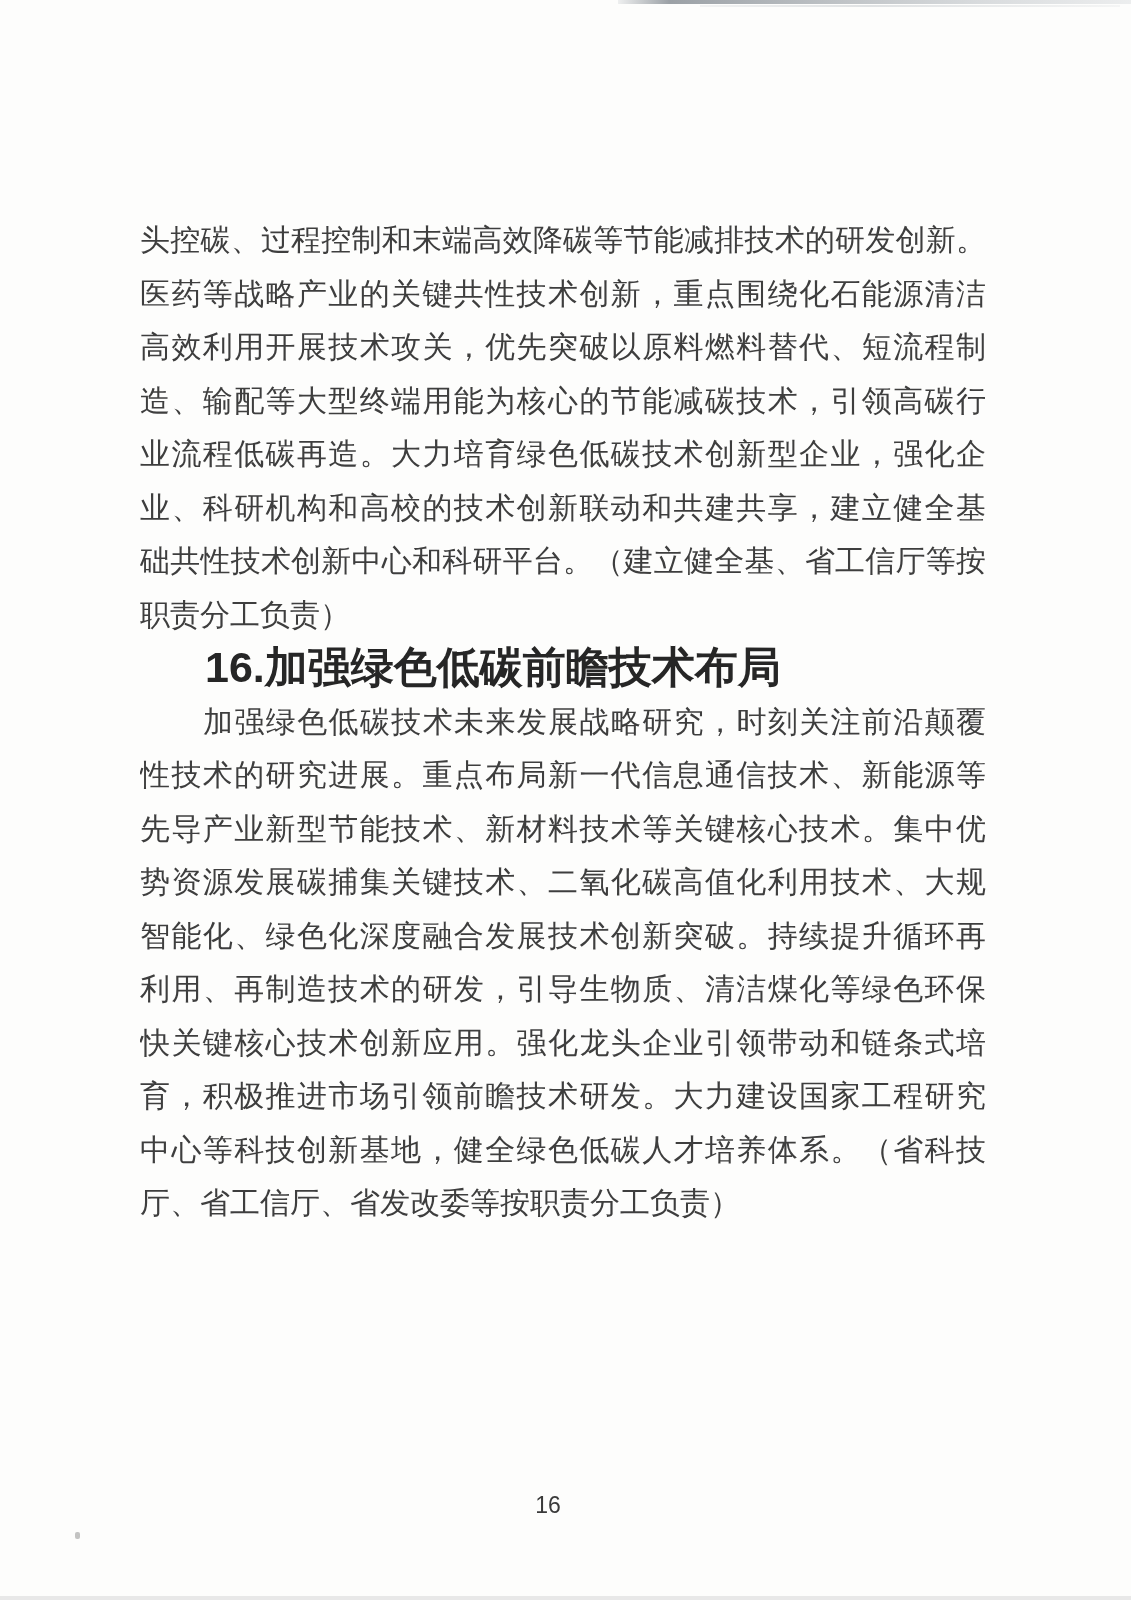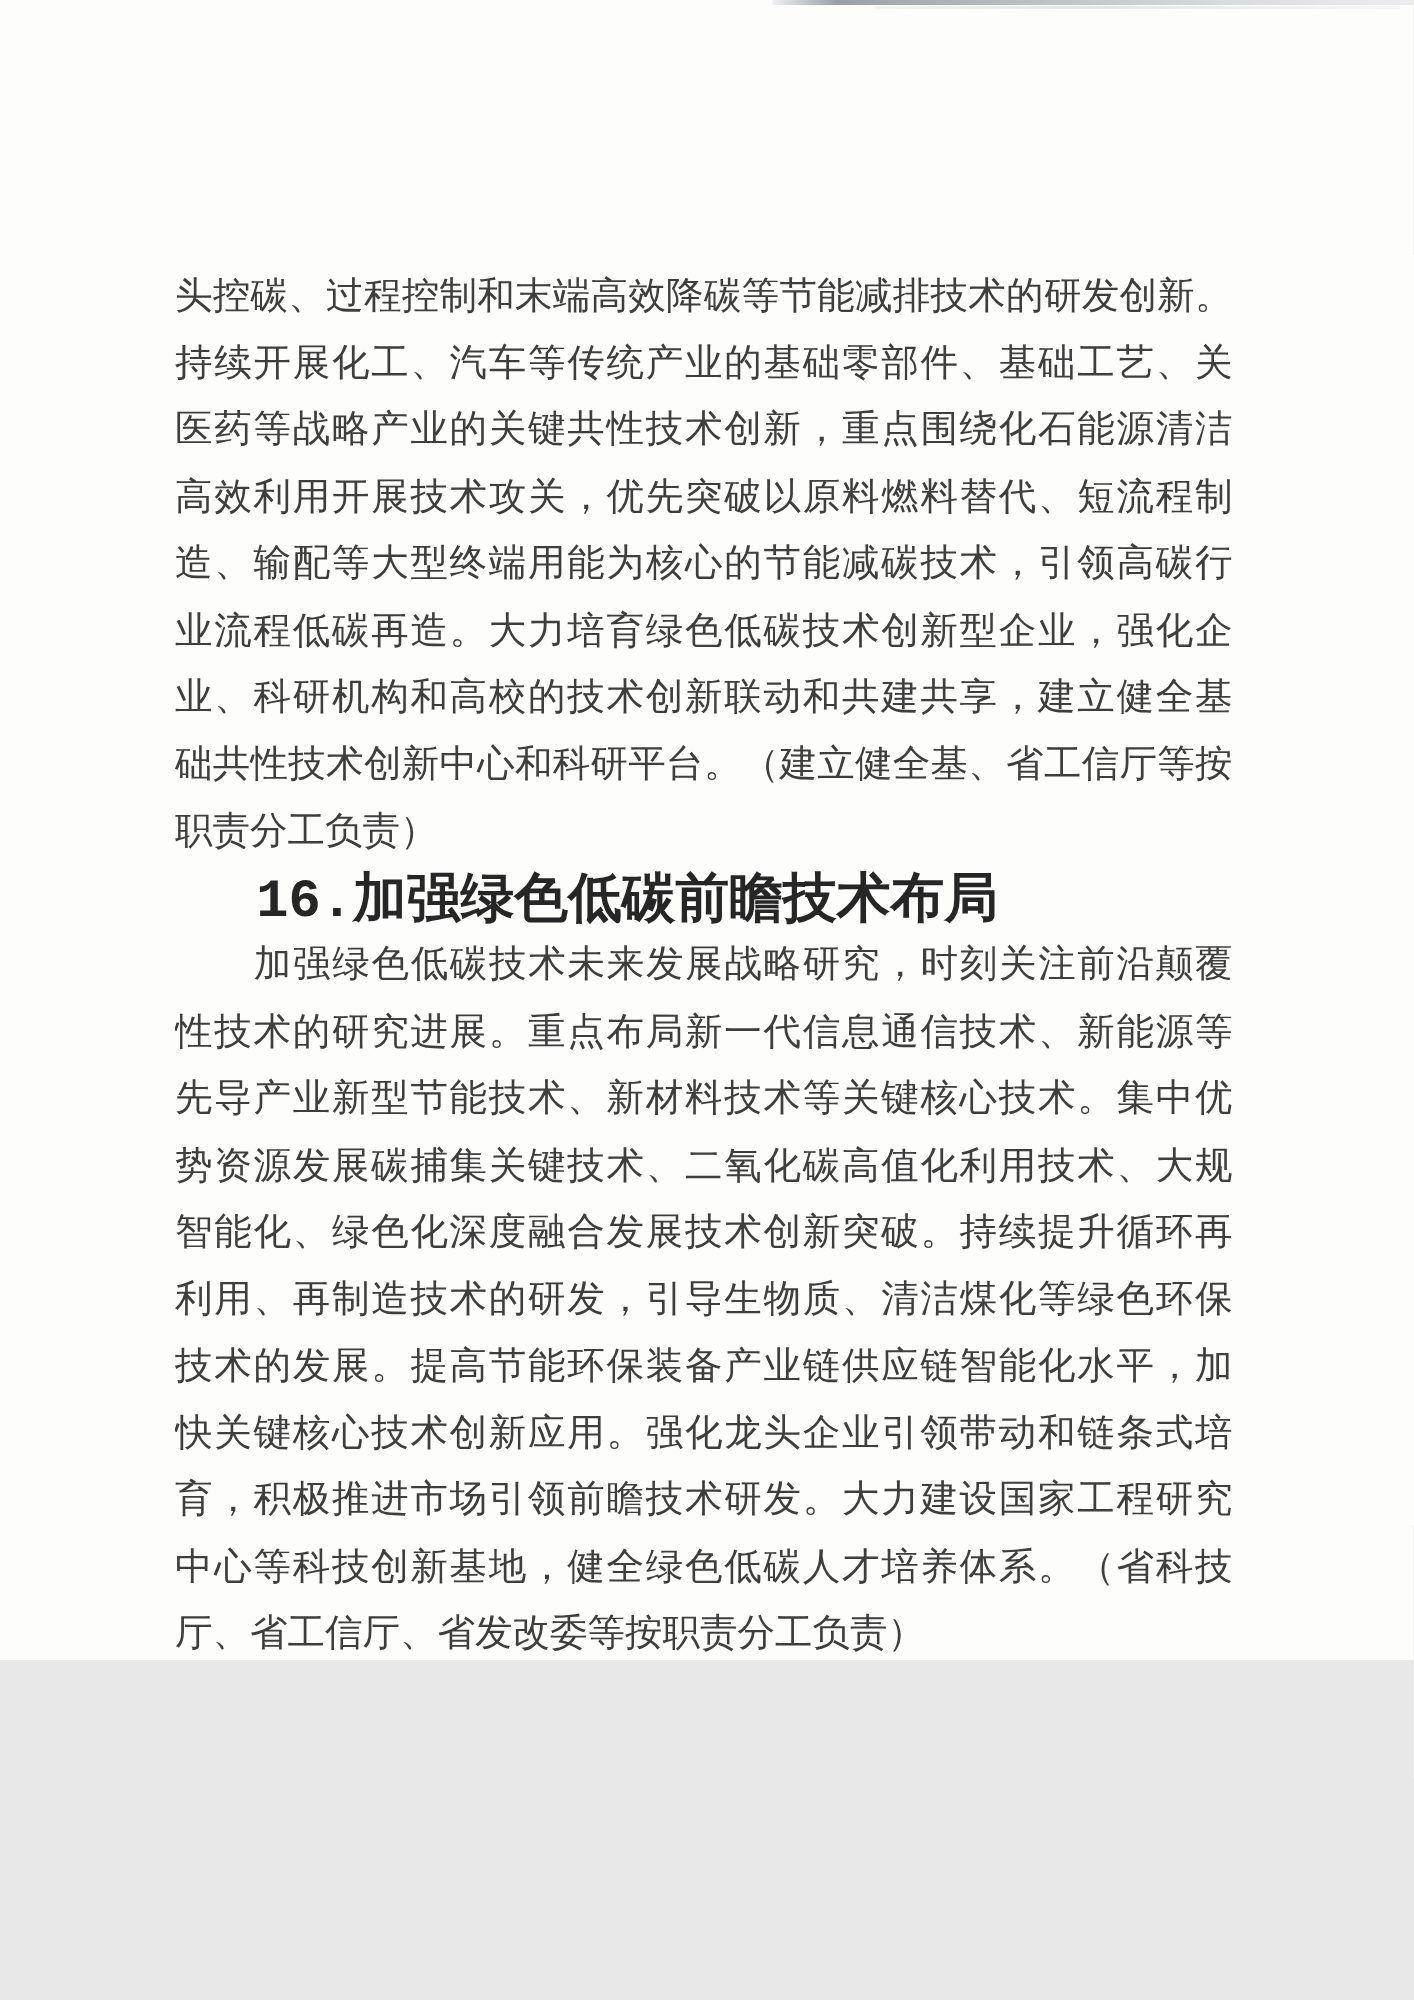--- a/index.html
+++ b/index.html
@@ -10,11 +10,11 @@
   .page {
     position: relative;
     width: 1131px;
-    height: 1328px;
+    height: 1596px;
     margin: 0 auto;
     background: #fdfdfc;
     overflow: hidden;
-    font-family: Liberation Mono, monospace;
+    font-family: Liberation Sans, sans-serif;
     color: #3e3e3e;
   }
   

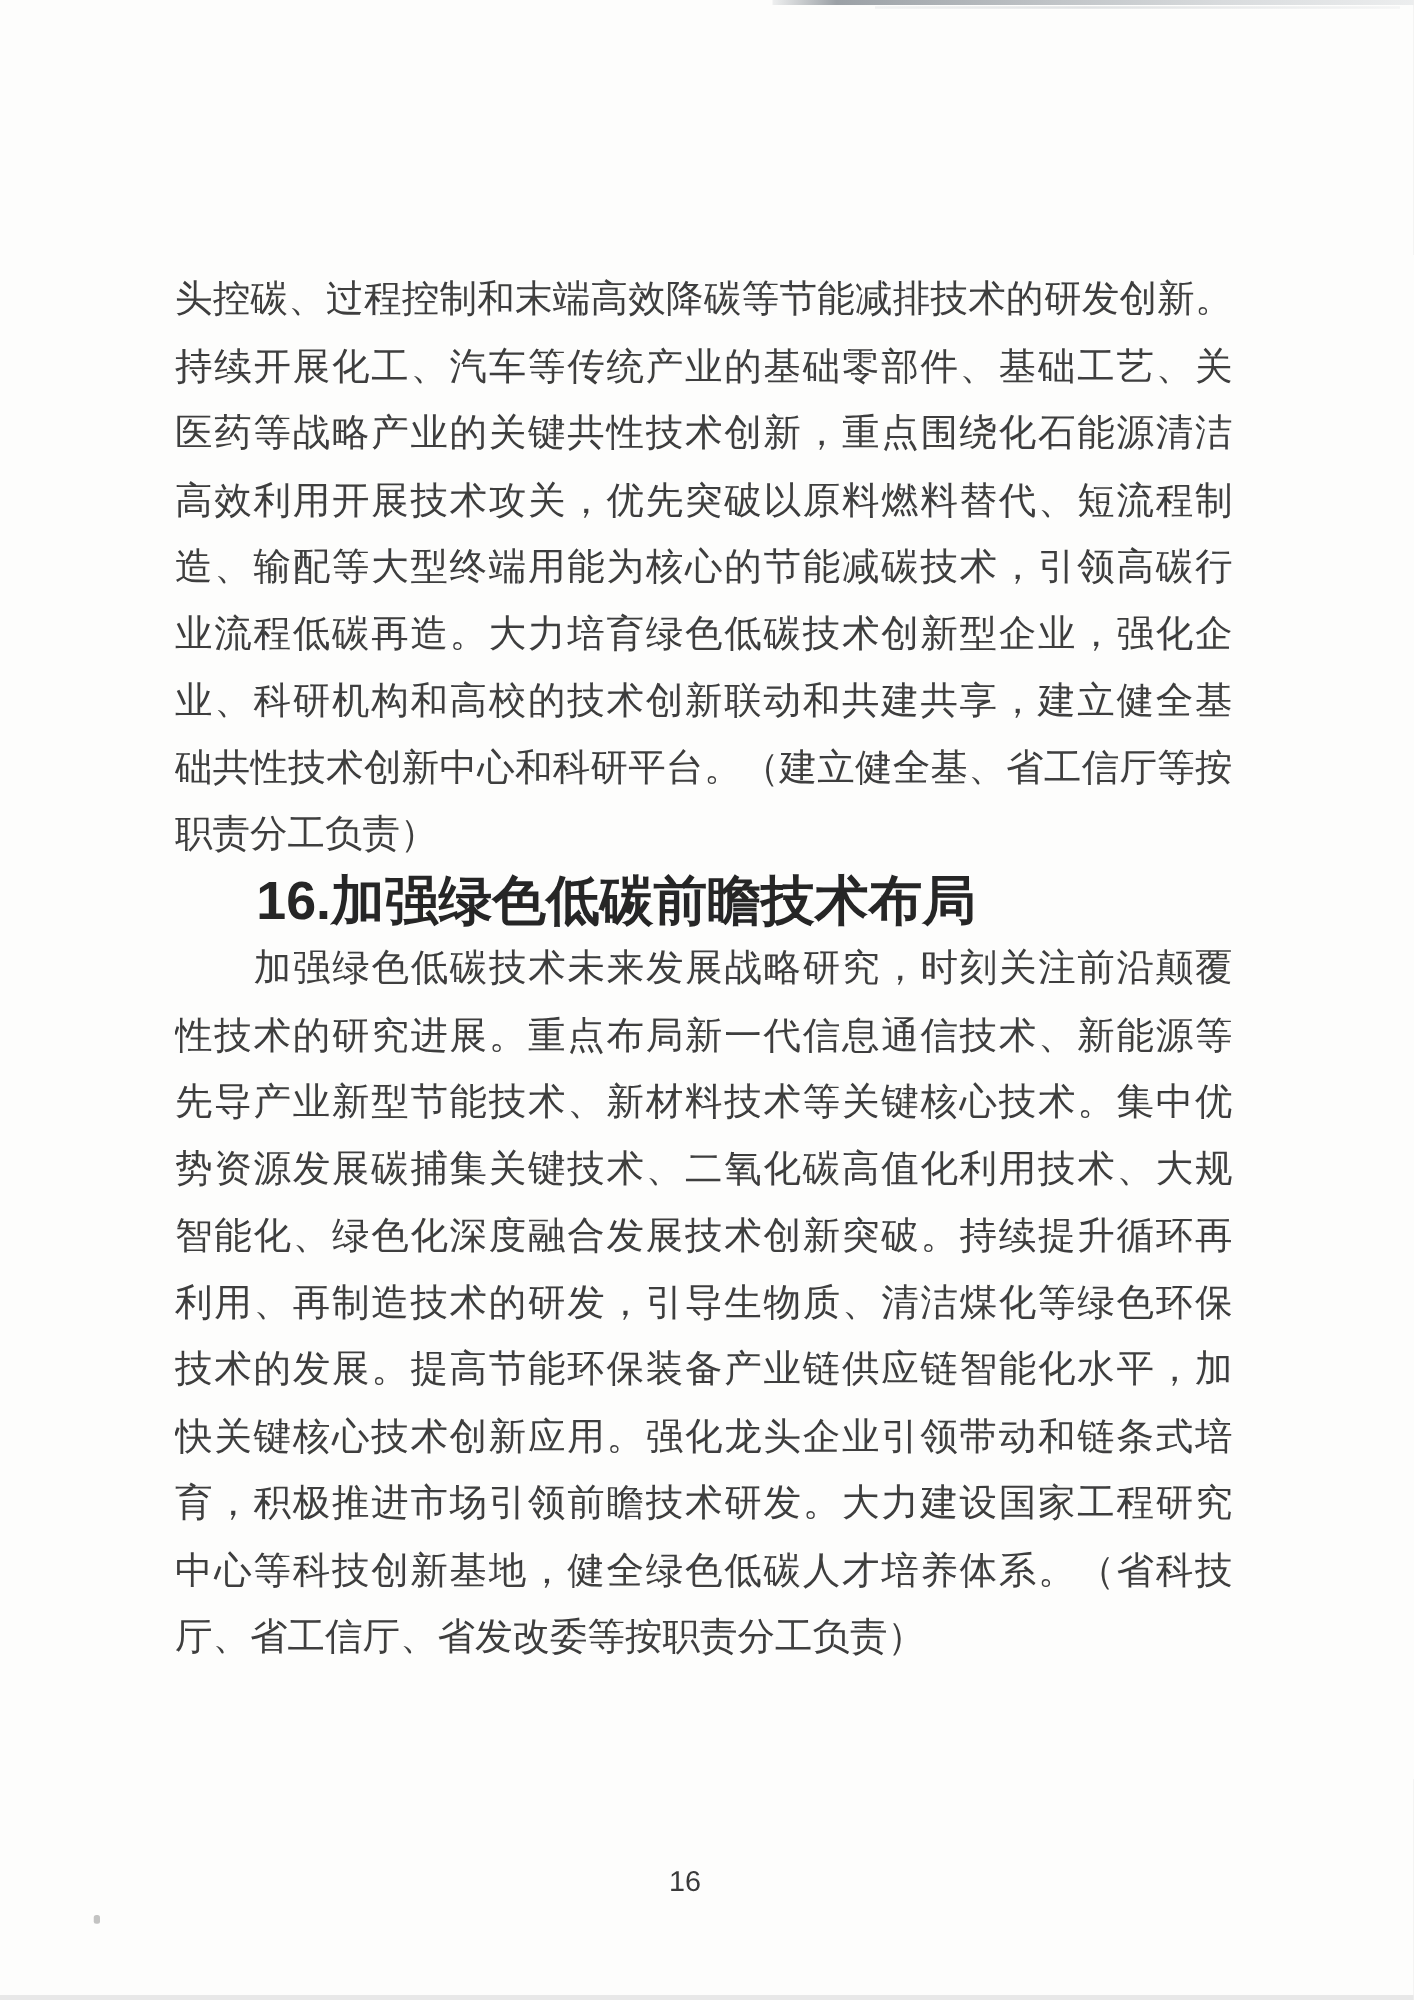--- a/index.html
+++ b/index.html
@@ -103,7 +103,6 @@
   <div class="doc">
 
     <div class="line">头控碳、过程控制和末端高效降碳等节能减排技术的研发创新。</div>
-    <div class="line">持续开展化工、汽车等传统产业的基础零部件、基础工艺、关</div>
     <div class="line">医药等战略产业的关键共性技术创新，重点围绕化石能源清洁</div>
     <div class="line">高效利用开展技术攻关，优先突破以原料燃料替代、短流程制</div>
     <div class="line">造、输配等大型终端用能为核心的节能减碳技术，引领高碳行</div>

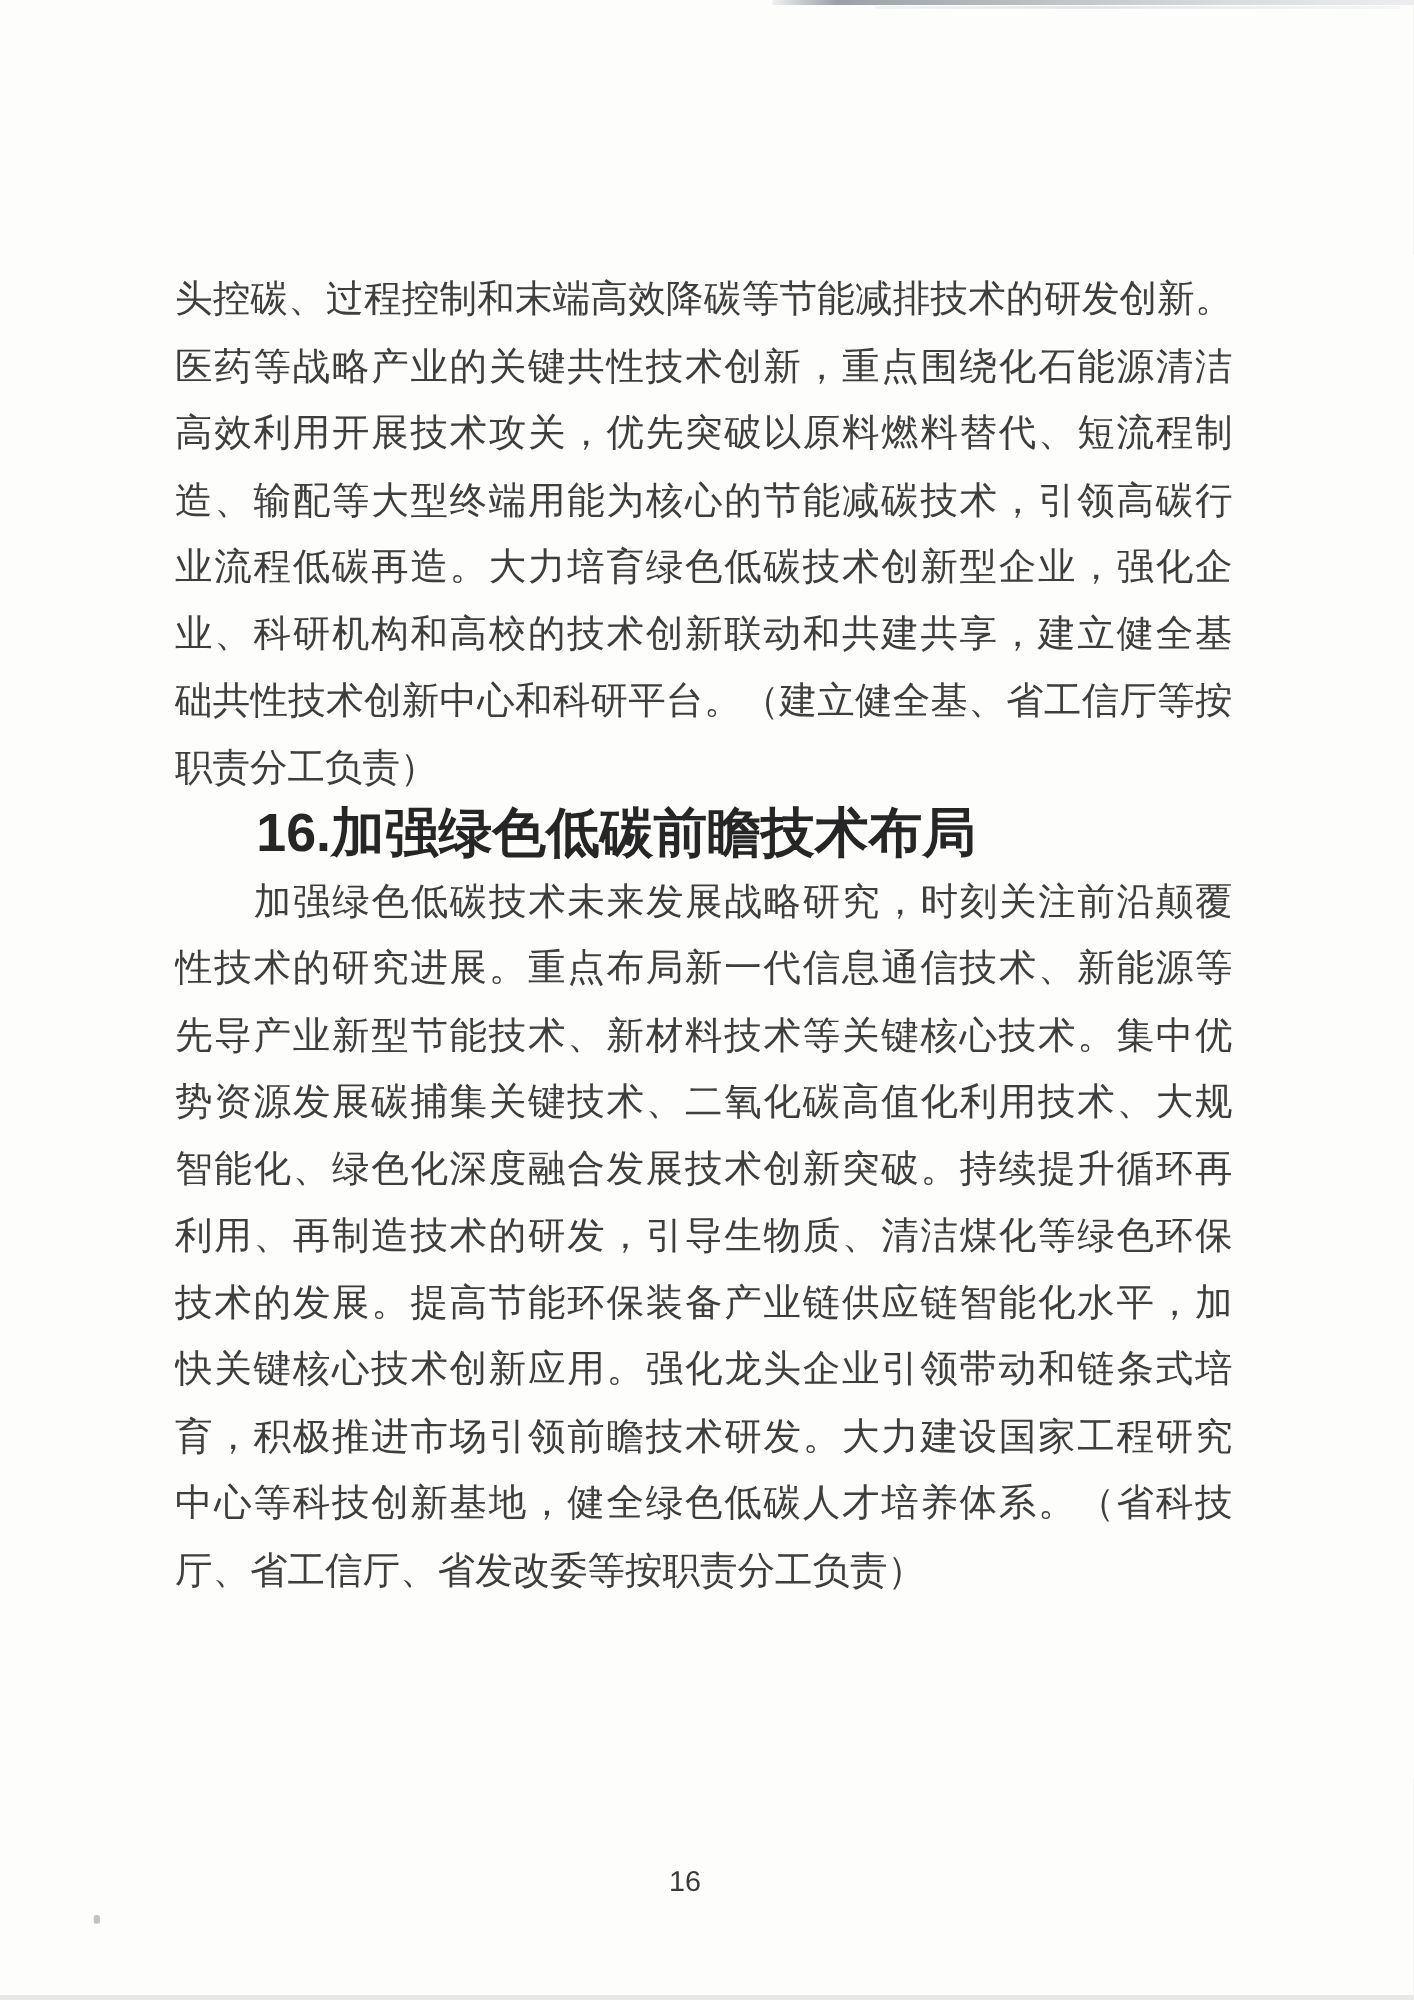--- a/index.html
+++ b/index.html
@@ -119,7 +119,6 @@
     <div class="line">势资源发展碳捕集关键技术、二氧化碳高值化利用技术、大规</div>
     <div class="line">智能化、绿色化深度融合发展技术创新突破。持续提升循环再</div>
     <div class="line">利用、再制造技术的研发，引导生物质、清洁煤化等绿色环保</div>
-    <div class="line">技术的发展。提高节能环保装备产业链供应链智能化水平，加</div>
     <div class="line">快关键核心技术创新应用。强化龙头企业引领带动和链条式培</div>
     <div class="line">育，积极推进市场引领前瞻技术研发。大力建设国家工程研究</div>
     <div class="line">中心等科技创新基地，健全绿色低碳人才培养体系。（省科技</div>

